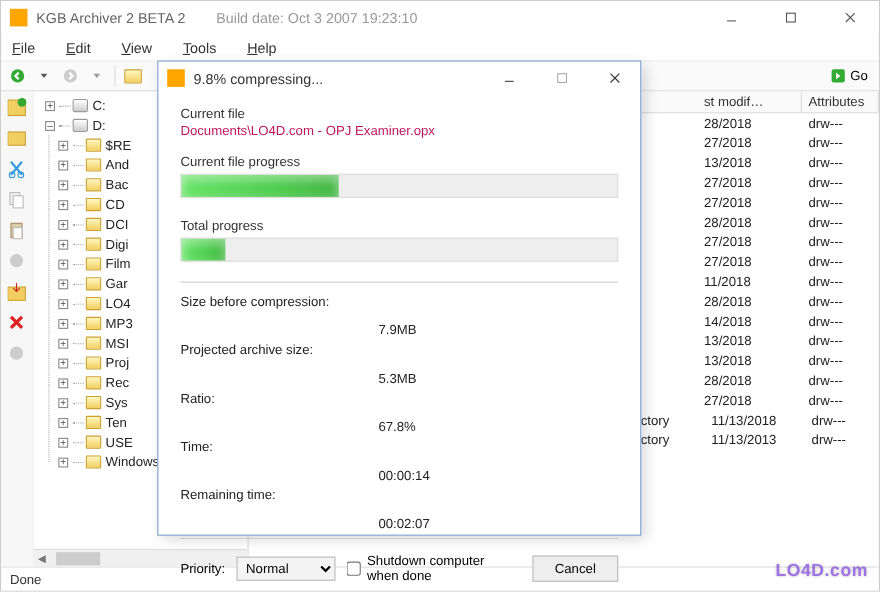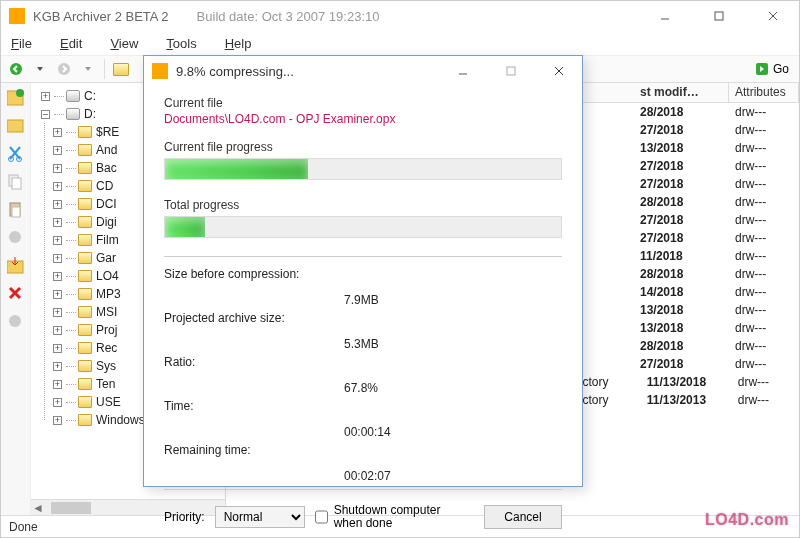--- a/index.html
+++ b/index.html
@@ -49,7 +49,7 @@
 .list-rows .row .fico { width:14px; height:12px; margin-right:4px; display:inline-block;}
 .col-name { width: 340px; } 
 .col-size { width: 90px; }
-.col-modif { width: 95px; font-weight: bold; }
+.col-modif { width: 95px; }
 .col-attr { width: 70px; }
 
 .status-bar { height: 22px; border-top: 1px solid #ddd; display: flex; align-items: center; padding: 0 8px; font-size: 12px; color: #333; }

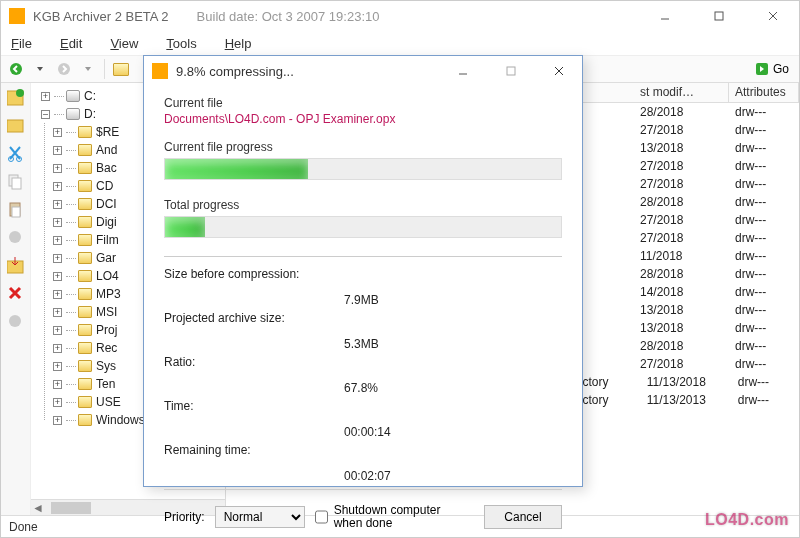--- a/index.html
+++ b/index.html
@@ -76,7 +76,7 @@
 .chk input { width: 14px; height: 14px; }
 .cancel { margin-left: auto; width: 78px; height: 24px; background: #eee; border: 1px solid #bbb; font-size: 12px; }
 
-.watermark { position: absolute; right: 10px; bottom: 8px; color: #be185d; opacity: .65; font-size: 16px; font-weight: 600; letter-spacing: .5px; text-shadow: 0 0 3px rgba(0,0,0,.4); pointer-events:none;}
+.watermark { position: absolute; right: 10px; bottom: 8px; color: #6d28d9; opacity: .65; font-size: 16px; font-weight: 600; letter-spacing: .5px; text-shadow: 0 0 3px rgba(0,0,0,.4); pointer-events:none;}
 
 svg { display:block; }
 </style>

